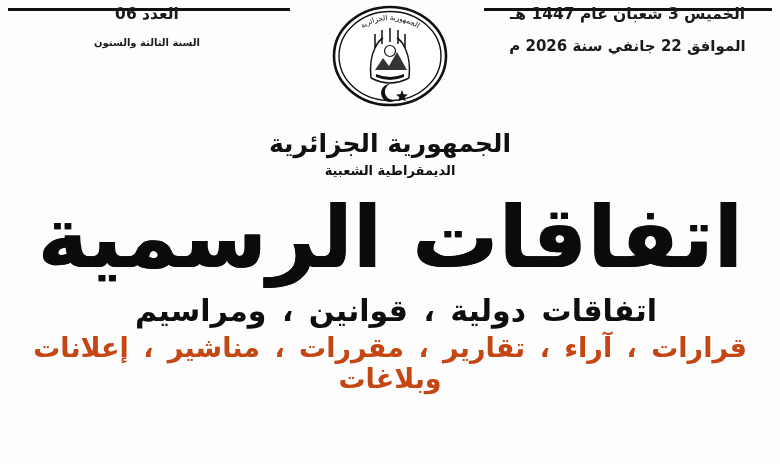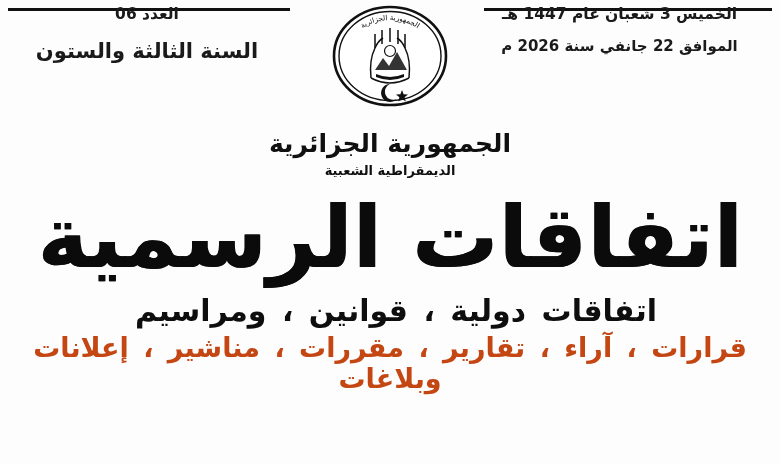--- a/index.html
+++ b/index.html
@@ -41,7 +41,7 @@
   }
 
   .mast-right {
-    right: 18px;
+    right: 10px;
     width: 285px;
   }
 

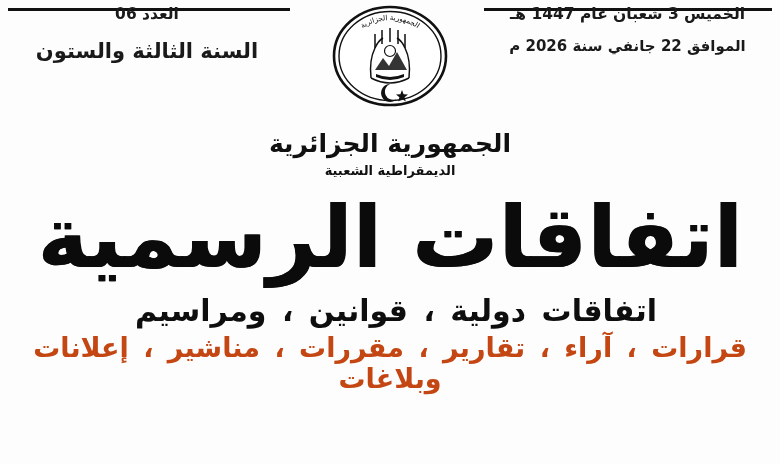--- a/index.html
+++ b/index.html
@@ -65,7 +65,7 @@
   .mast-right .mast-line-2 { font-size: 15px; }
 
   .mast-left .mast-line-1 { font-size: 15.5px; }
-  .mast-left .mast-line-2 { font-size: 21px; }
+  .mast-left .mast-line-2 { font-size: 10px; }
 
   
   .rule {

